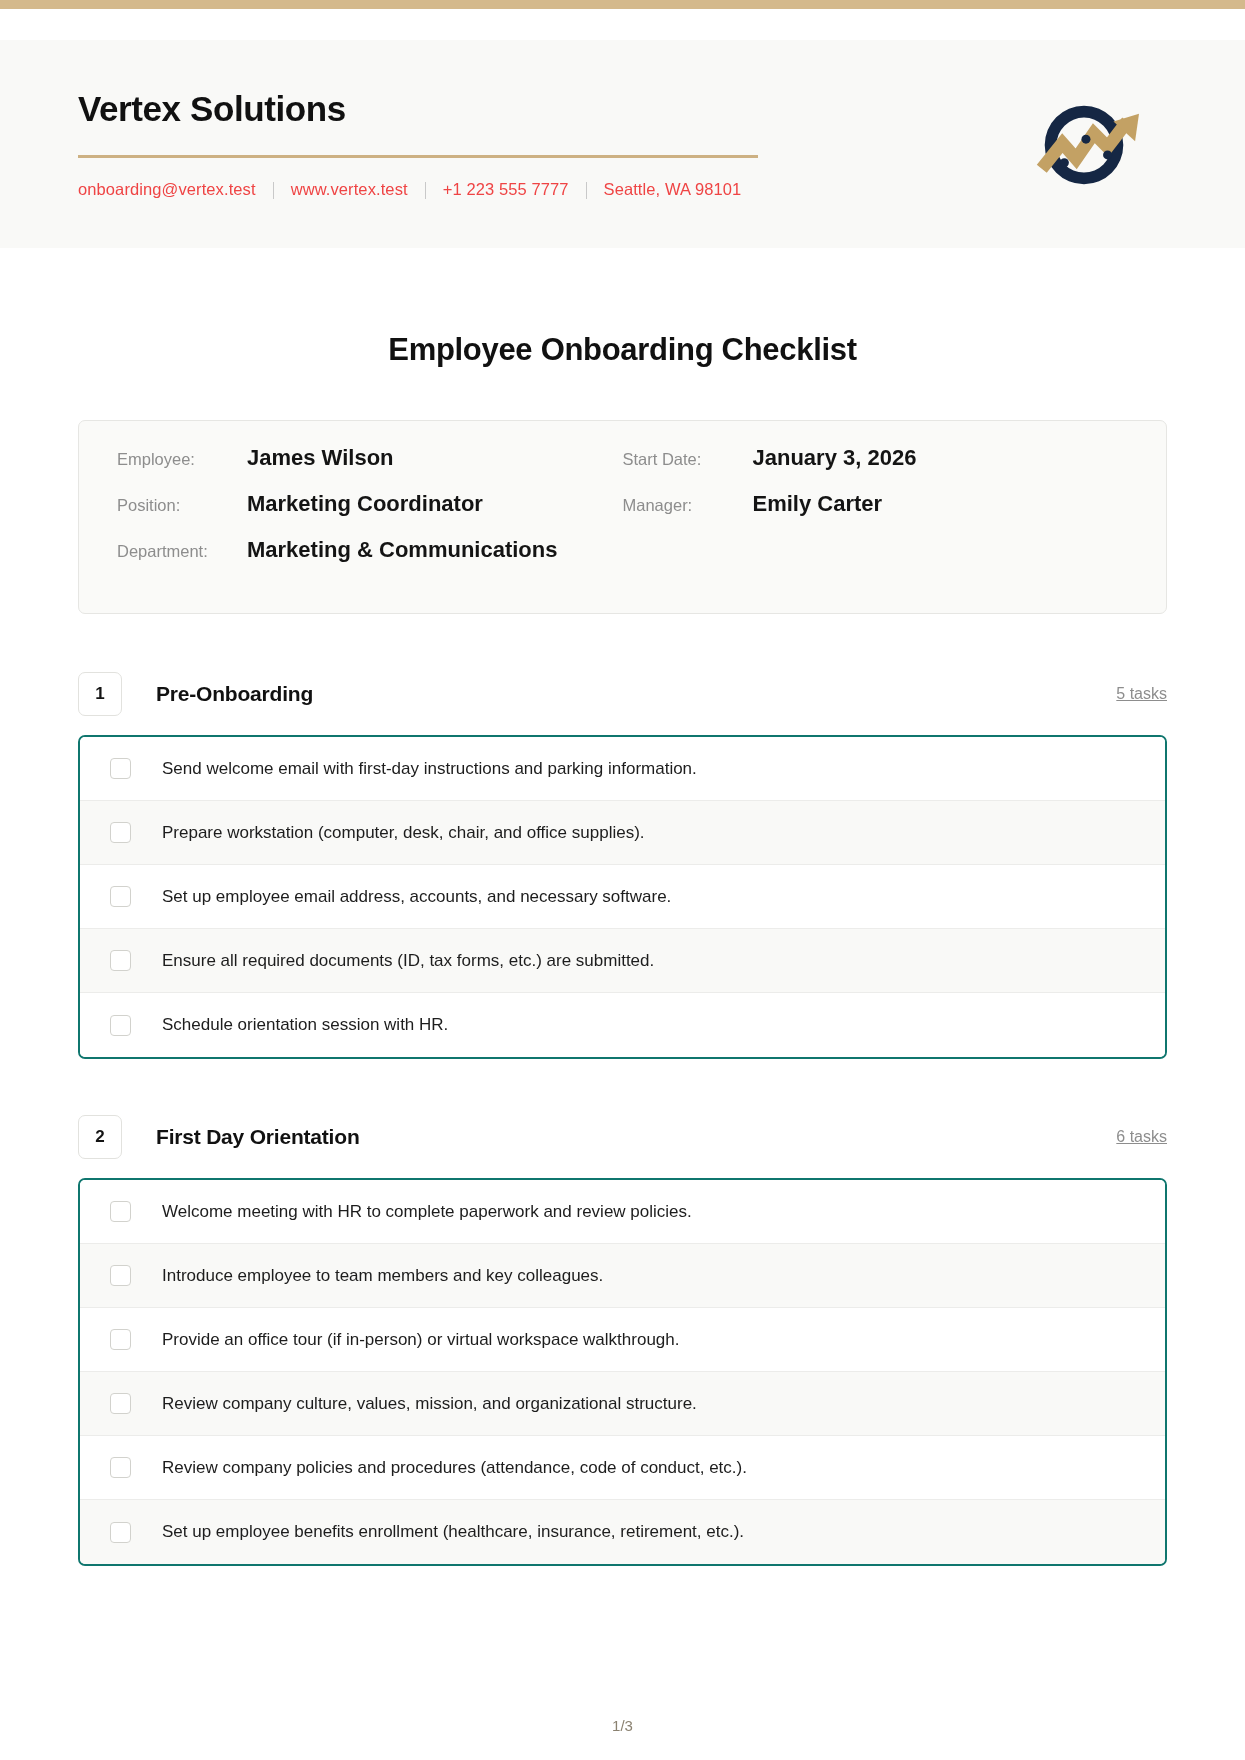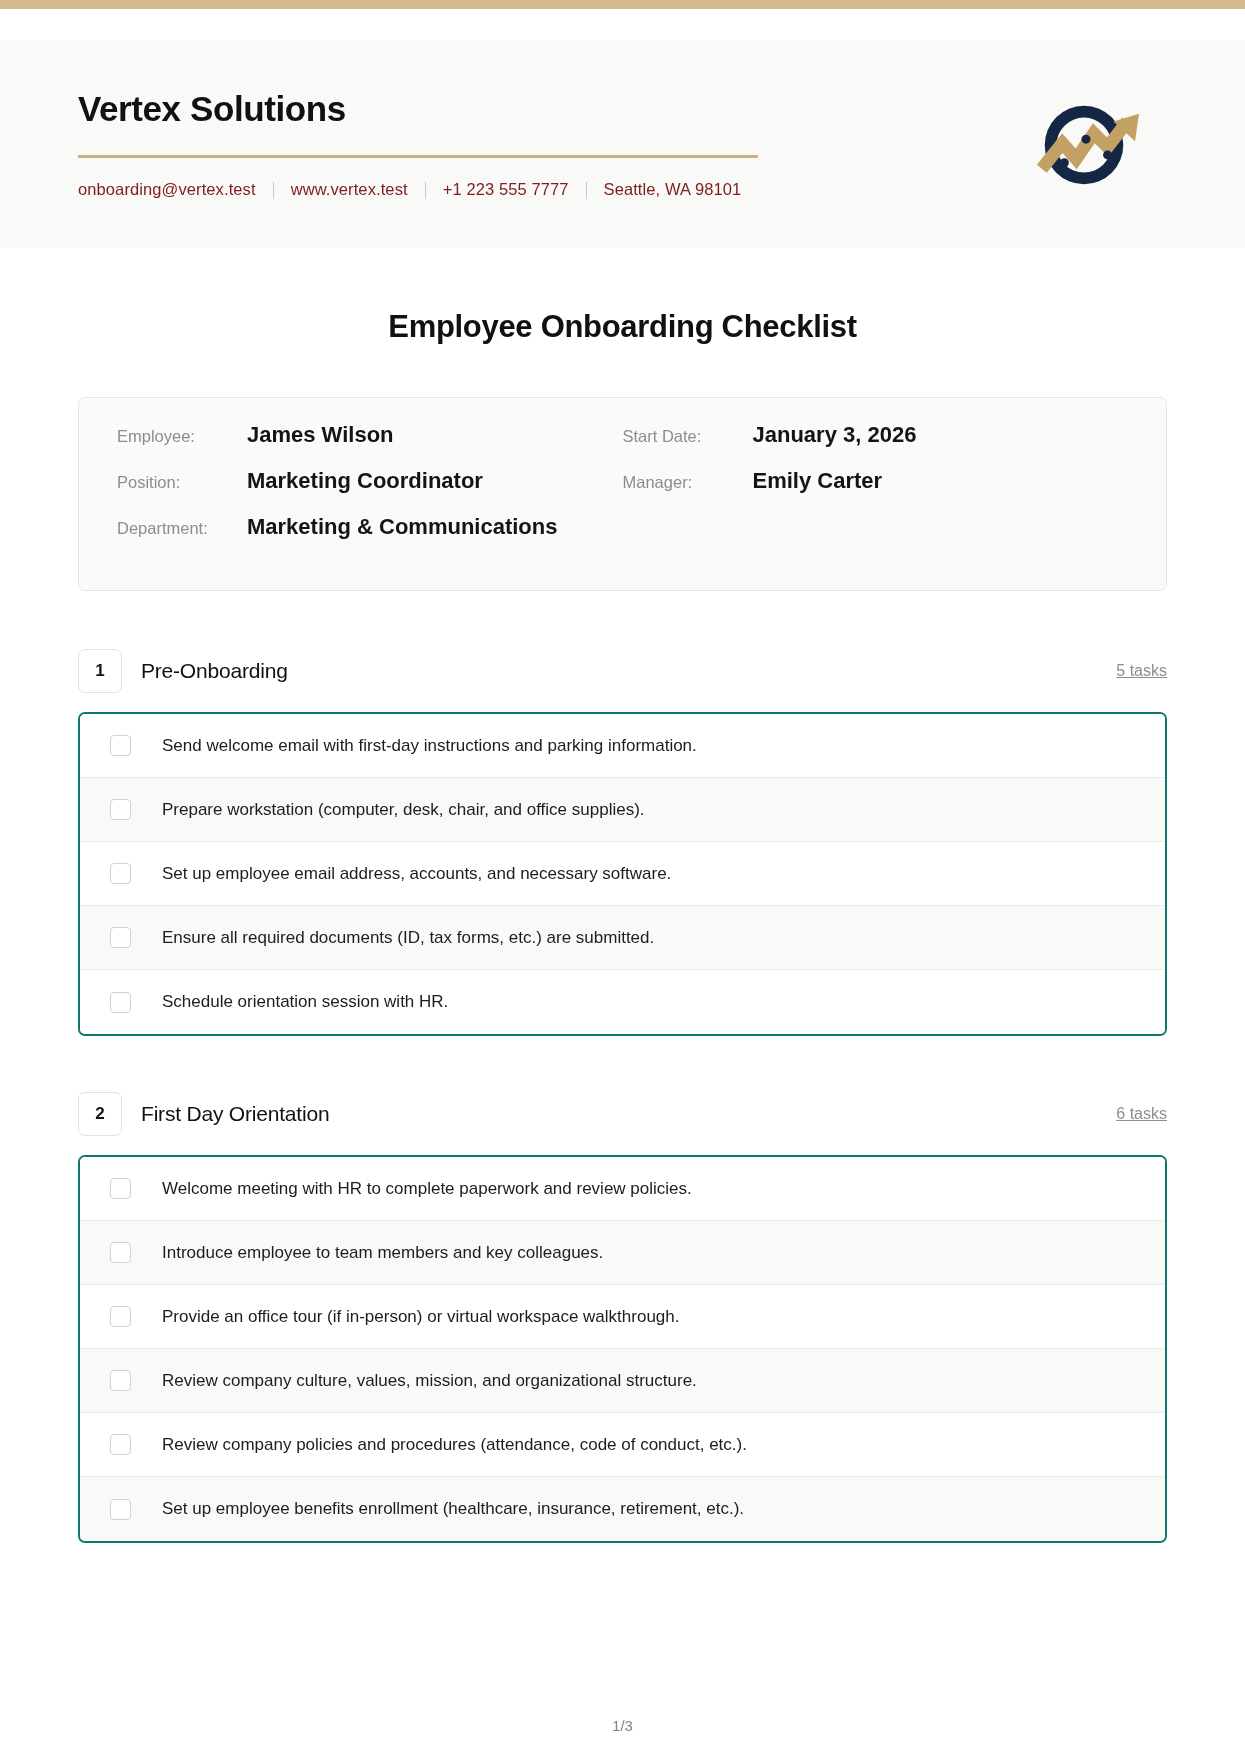--- a/index.html
+++ b/index.html
@@ -69,7 +69,7 @@
     align-items: flex-end;
     flex-wrap: wrap;
     font-size: 16.5px;
-    color: #7f1d1d;
+    color: #ef4444;
     letter-spacing: 0.1px;
   }
   .contact-item { white-space: nowrap; }

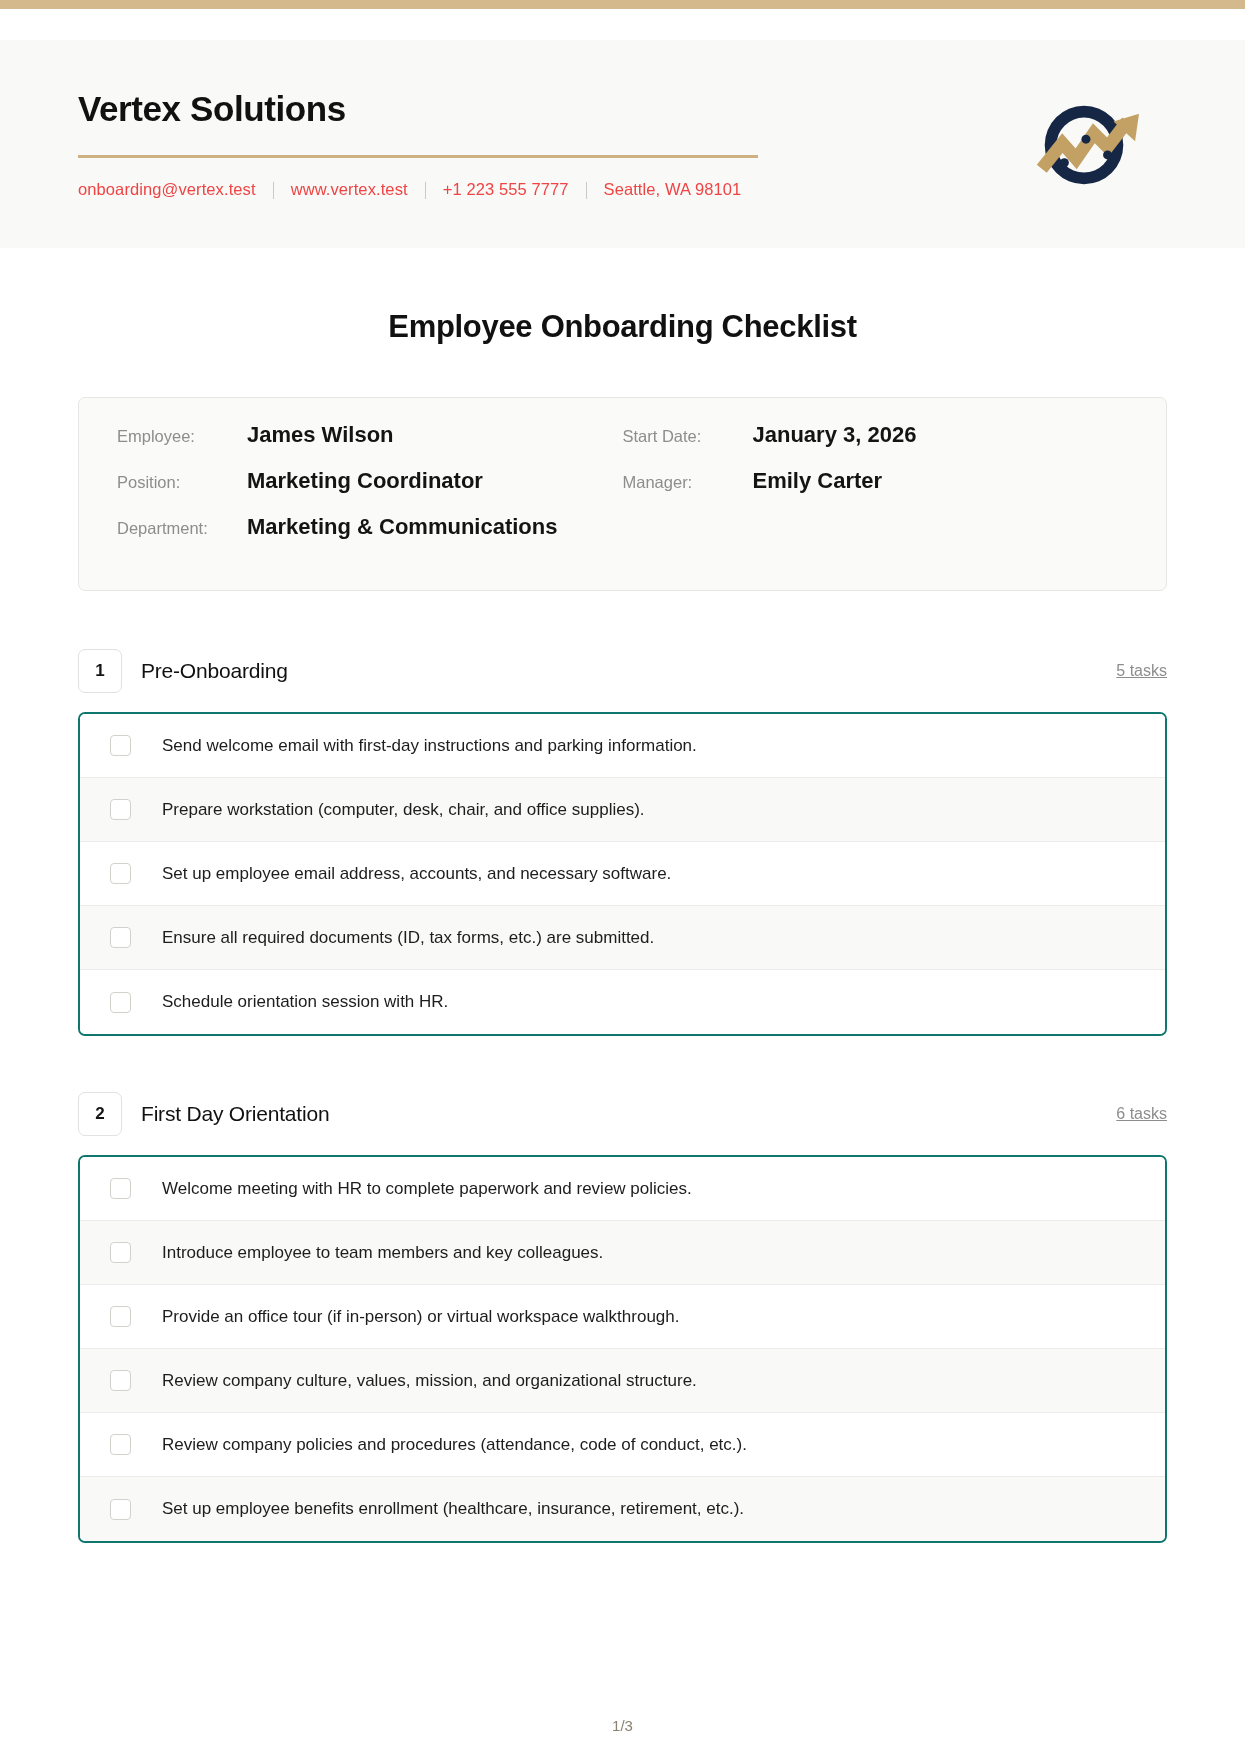--- a/index.html
+++ b/index.html
@@ -103,7 +103,7 @@
     font-size: 31px;
     font-weight: bold;
     color: #111111;
-    margin-top: 30px;
+    margin-top: 53px;
     margin-bottom: 52px;
     letter-spacing: -0.3px;
   }

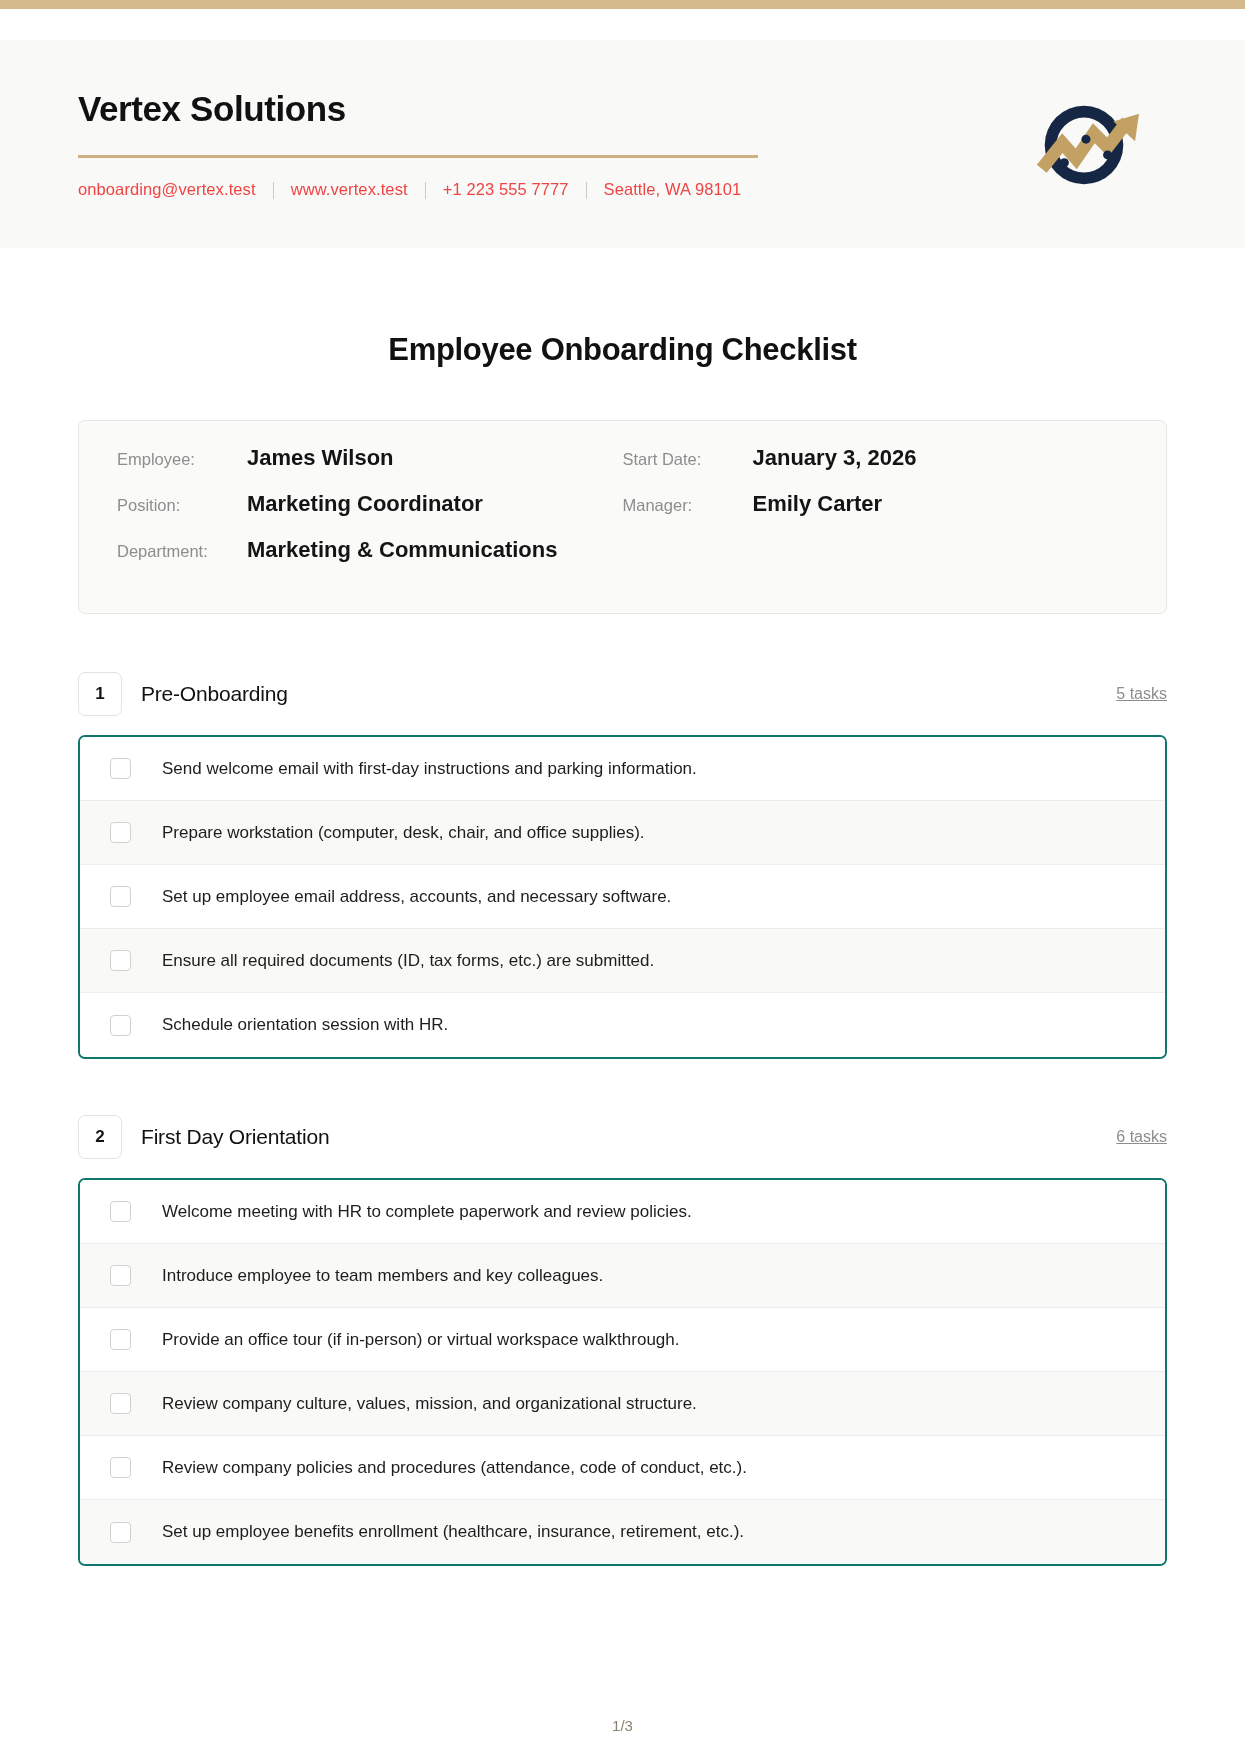--- a/index.html
+++ b/index.html
@@ -162,9 +162,9 @@
   }
   .section-title {
     font-size: 21px;
-    font-weight: normal;
+    font-weight: bold;
     color: #111111;
-    margin-left: 19px;
+    margin-left: 34px;
     flex: 1 1 auto;
     letter-spacing: -0.2px;
   }

